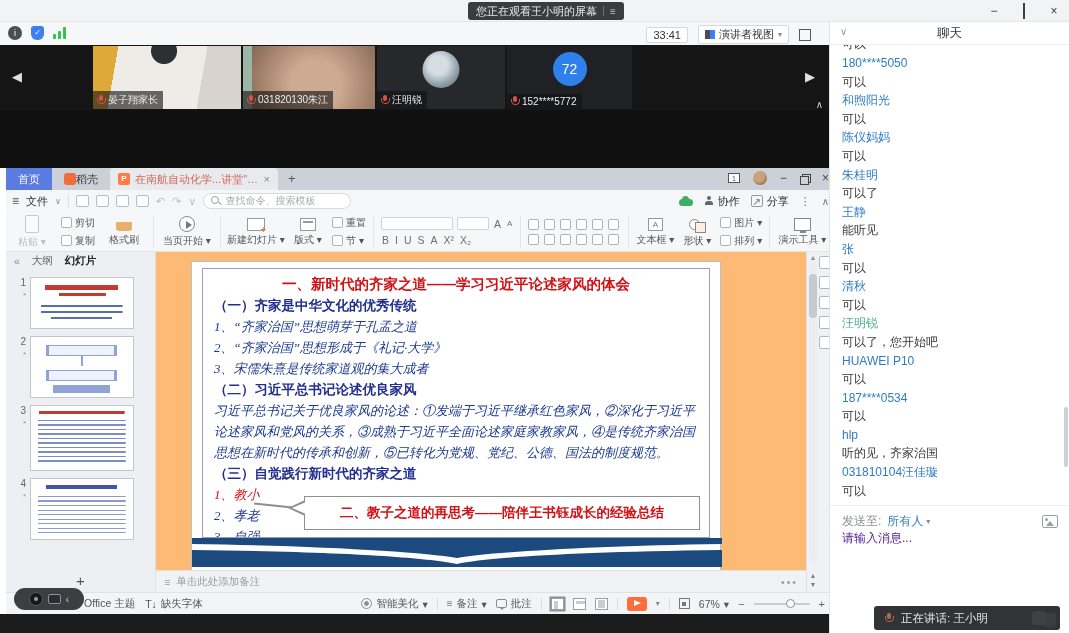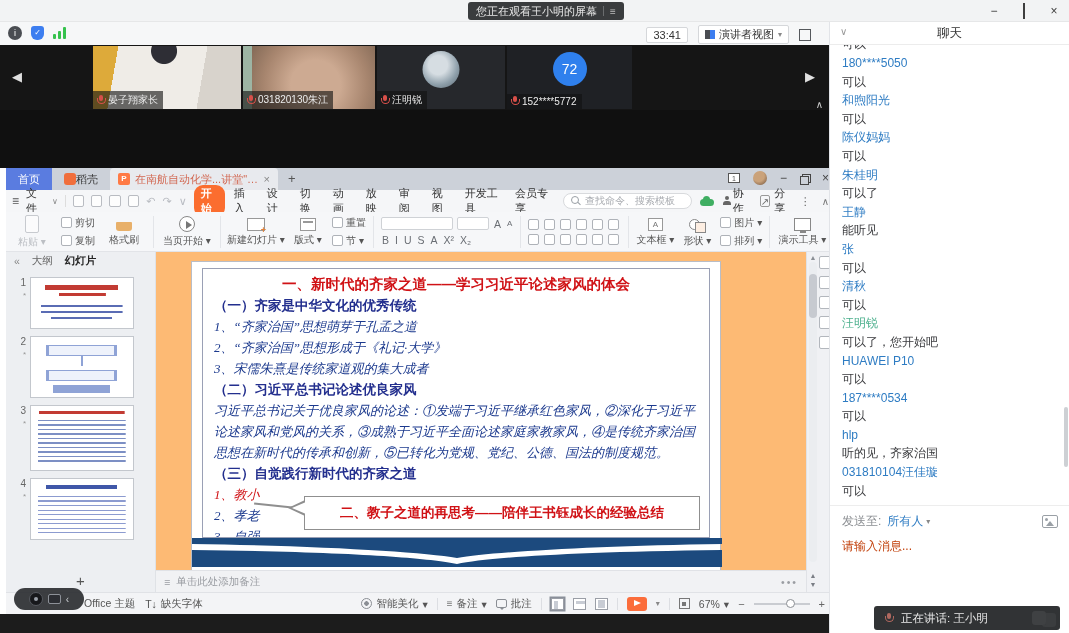--- a/index.html
+++ b/index.html
@@ -348,19 +348,6 @@
       <span class="undo">↶</span>
       <span class="undo">↷</span>
       <span class="undo">∨</span>
-      <span style="display:flex;gap:2px;">
-
-      <span class="rtab active">开始</span>
-          <span class="rtab">插入</span>
-          <span class="rtab">设计</span>
-          <span class="rtab">切换</span>
-          <span class="rtab">动画</span>
-          <span class="rtab">放映</span>
-          <span class="rtab">审阅</span>
-          <span class="rtab">视图</span>
-          <span class="rtab">开发工具</span>
-          <span class="rtab">会员专享</span>
-        </span>
       <span class="searchbox">
         <span class="mag"></span>
         <span>查找命令、搜索模板</span>

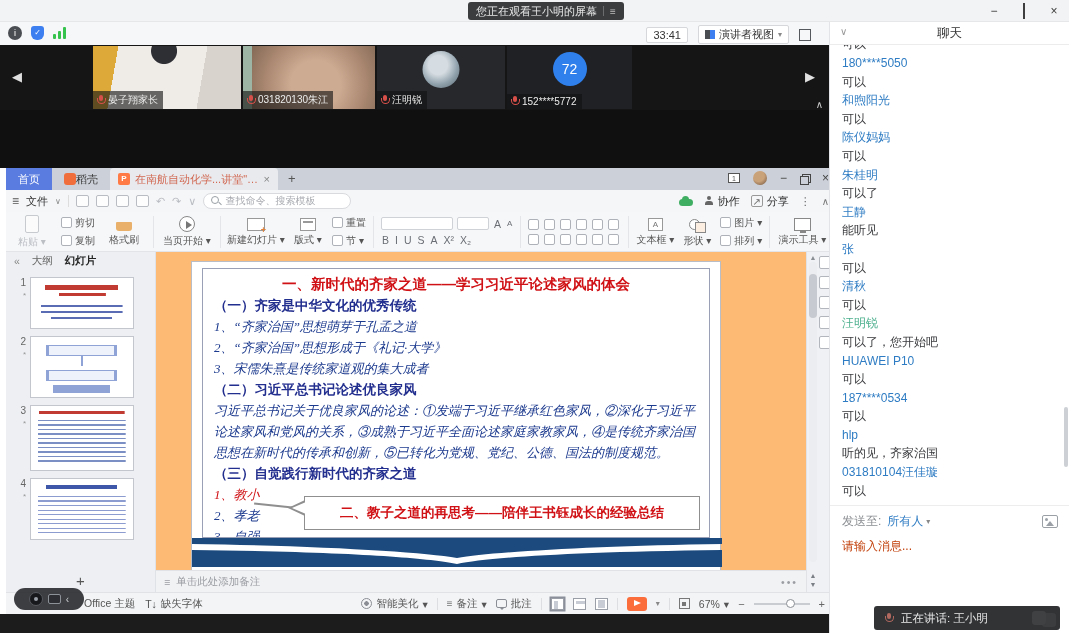--- a/index.html
+++ b/index.html
@@ -218,7 +218,7 @@
   .img-ic{margin-left:auto;width:16px;height:13px;border:1px solid #9aa0a6;border-radius:2px;position:relative;}
   .img-ic::before{content:"";position:absolute;left:2px;top:2px;width:3px;height:3px;border-radius:50%;background:#9aa0a6;}
   .img-ic::after{content:"";position:absolute;left:3px;bottom:1px;border-left:4px solid transparent;border-right:4px solid transparent;border-bottom:5px solid #9aa0a6;}
-  .chat-input{margin-top:8px;color:#c2410c;font-size:12px;}
+  .chat-input{color:#4c1d95;font-size:12px;}
   .toast{position:absolute;left:44px;bottom:3px;width:186px;height:24px;background:rgba(33,35,38,.93);border-radius:3px;display:flex;align-items:center;gap:8px;padding:0 10px;color:#e8e8e8;font-size:11.5px;}
   .toast .mic{color:#b0685f;}
   .toast::after{content:"";position:absolute;right:14px;top:5px;width:14px;height:14px;border-radius:3px;background:rgba(255,255,255,.07);box-shadow:10px 2px 0 rgba(255,255,255,.05);}

